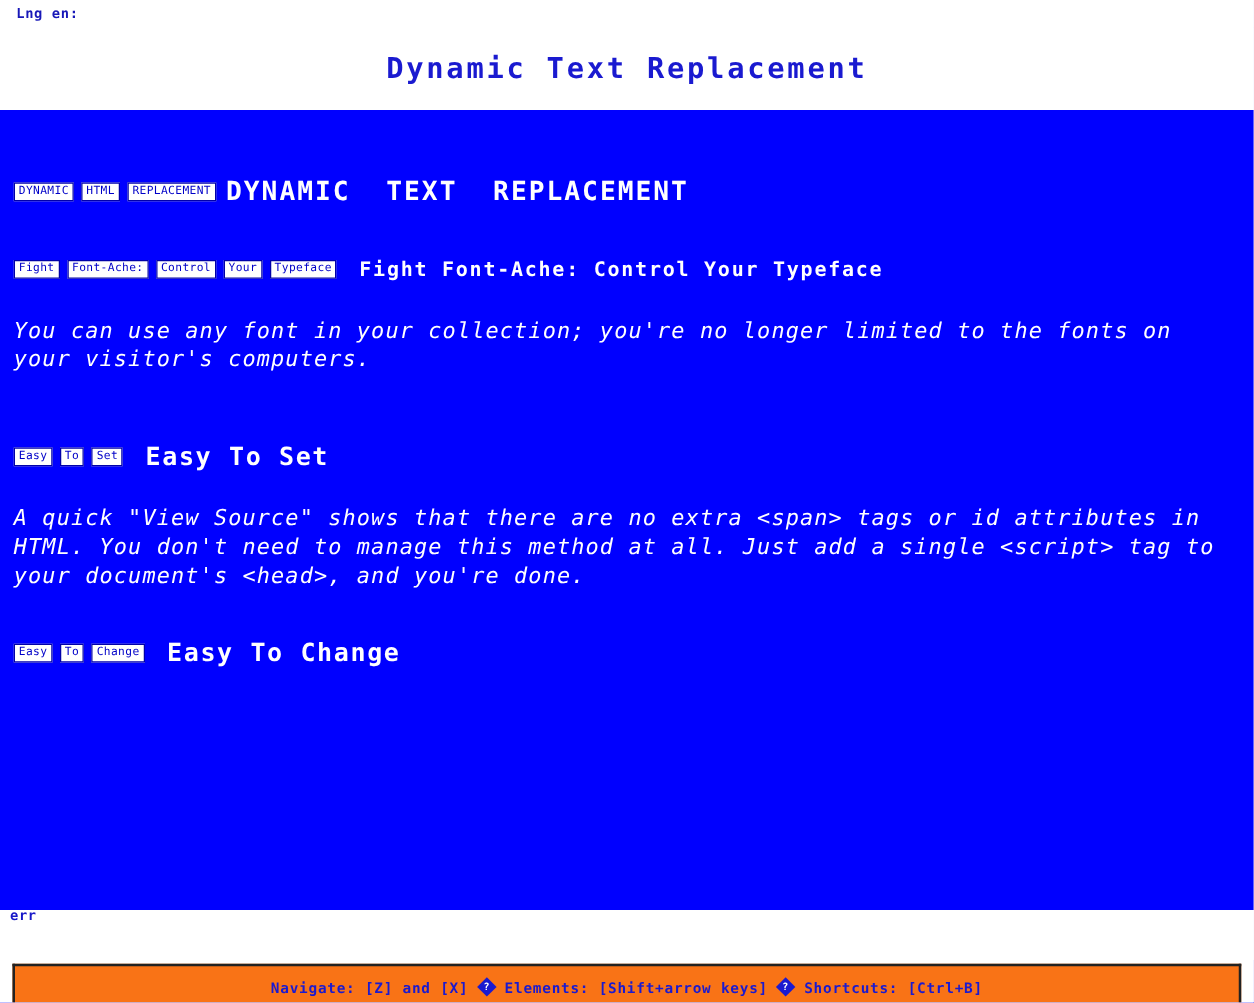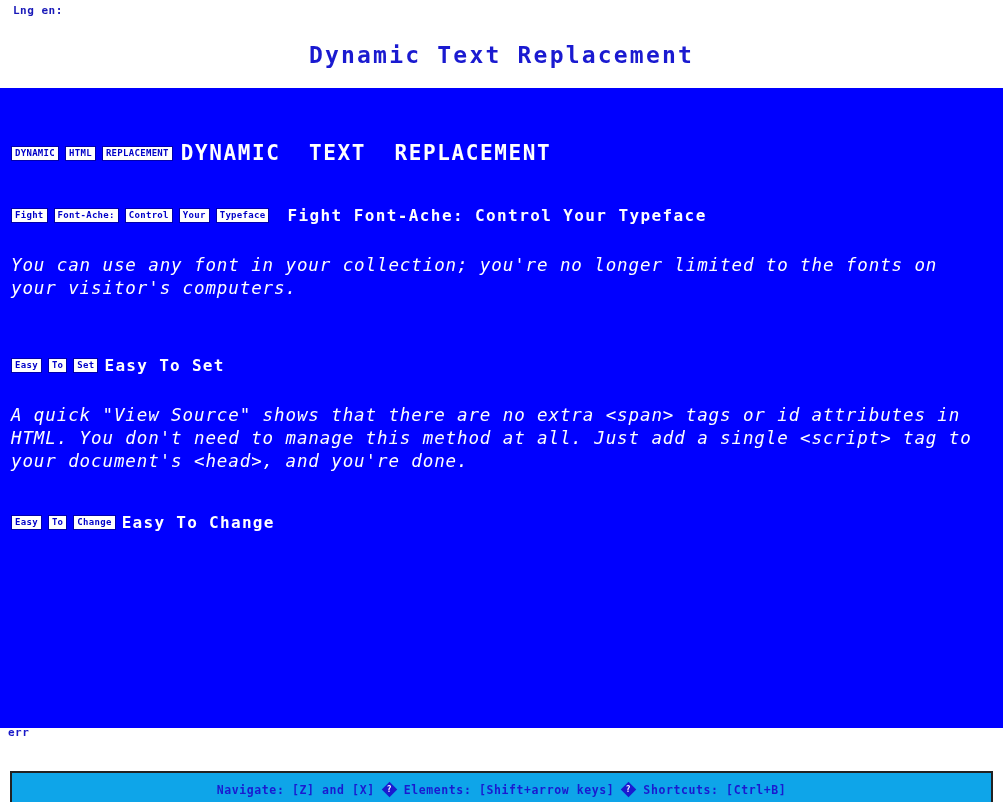--- a/index.html
+++ b/index.html
@@ -87,7 +87,7 @@
     color: #0000c8;
     border: 1px solid #0000aa;
     font-size: 9px;
-    font-weight: bold;
+    font-weight: normal;
     line-height: 11px;
     padding: 1px 3px 1px 3px;
     margin-right: 6px;

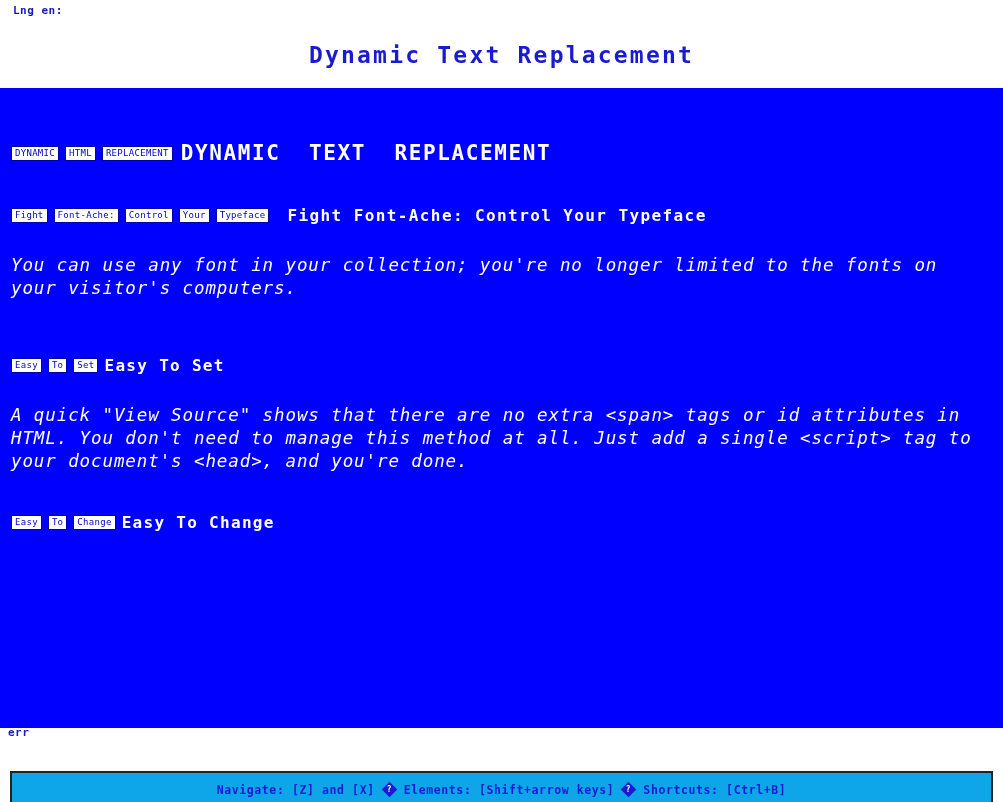--- a/index.html
+++ b/index.html
@@ -111,9 +111,9 @@
     margin-left: 12px;
   }
   .h3-text {
-    font-size: 16px;
+    font-size: 20px;
     letter-spacing: 1.3px;
-    margin-left: 0;
+    margin-left: 12px;
   }
 
   .body-para {

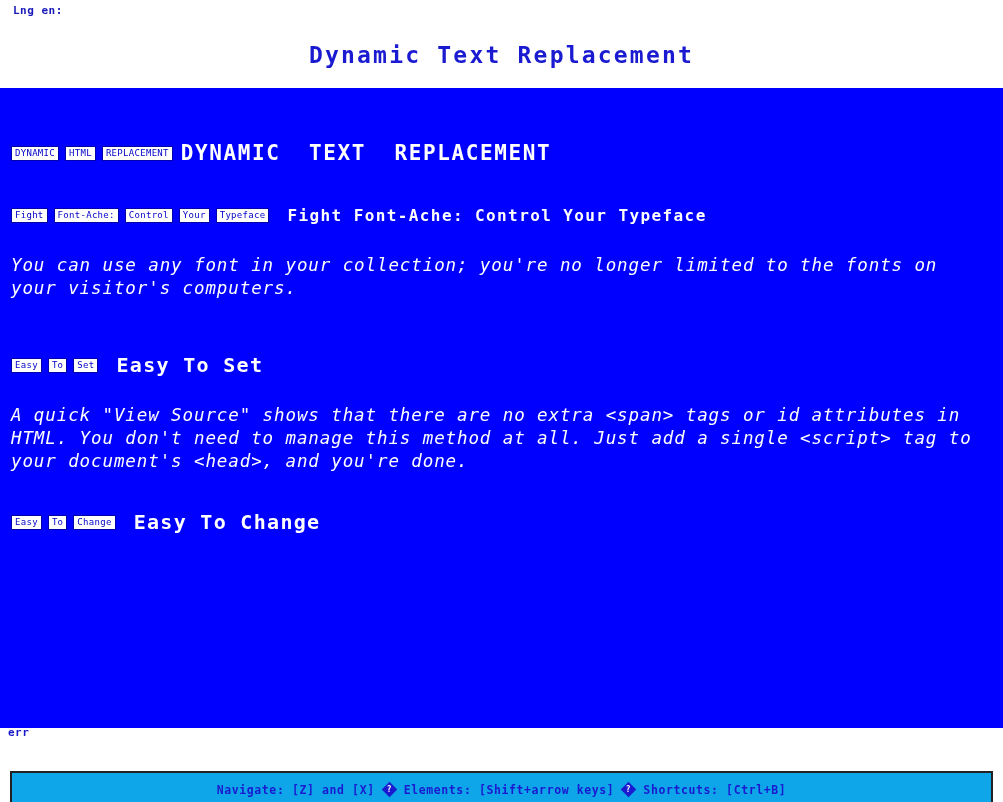--- a/index.html
+++ b/index.html
@@ -158,7 +158,7 @@
     height: 31px;
     border: 2px solid #222222;
     border-bottom: none;
-    background: #0ea5e9;
+    background: #f97316;
     box-sizing: border-box;
     display: flex;
     align-items: center;

